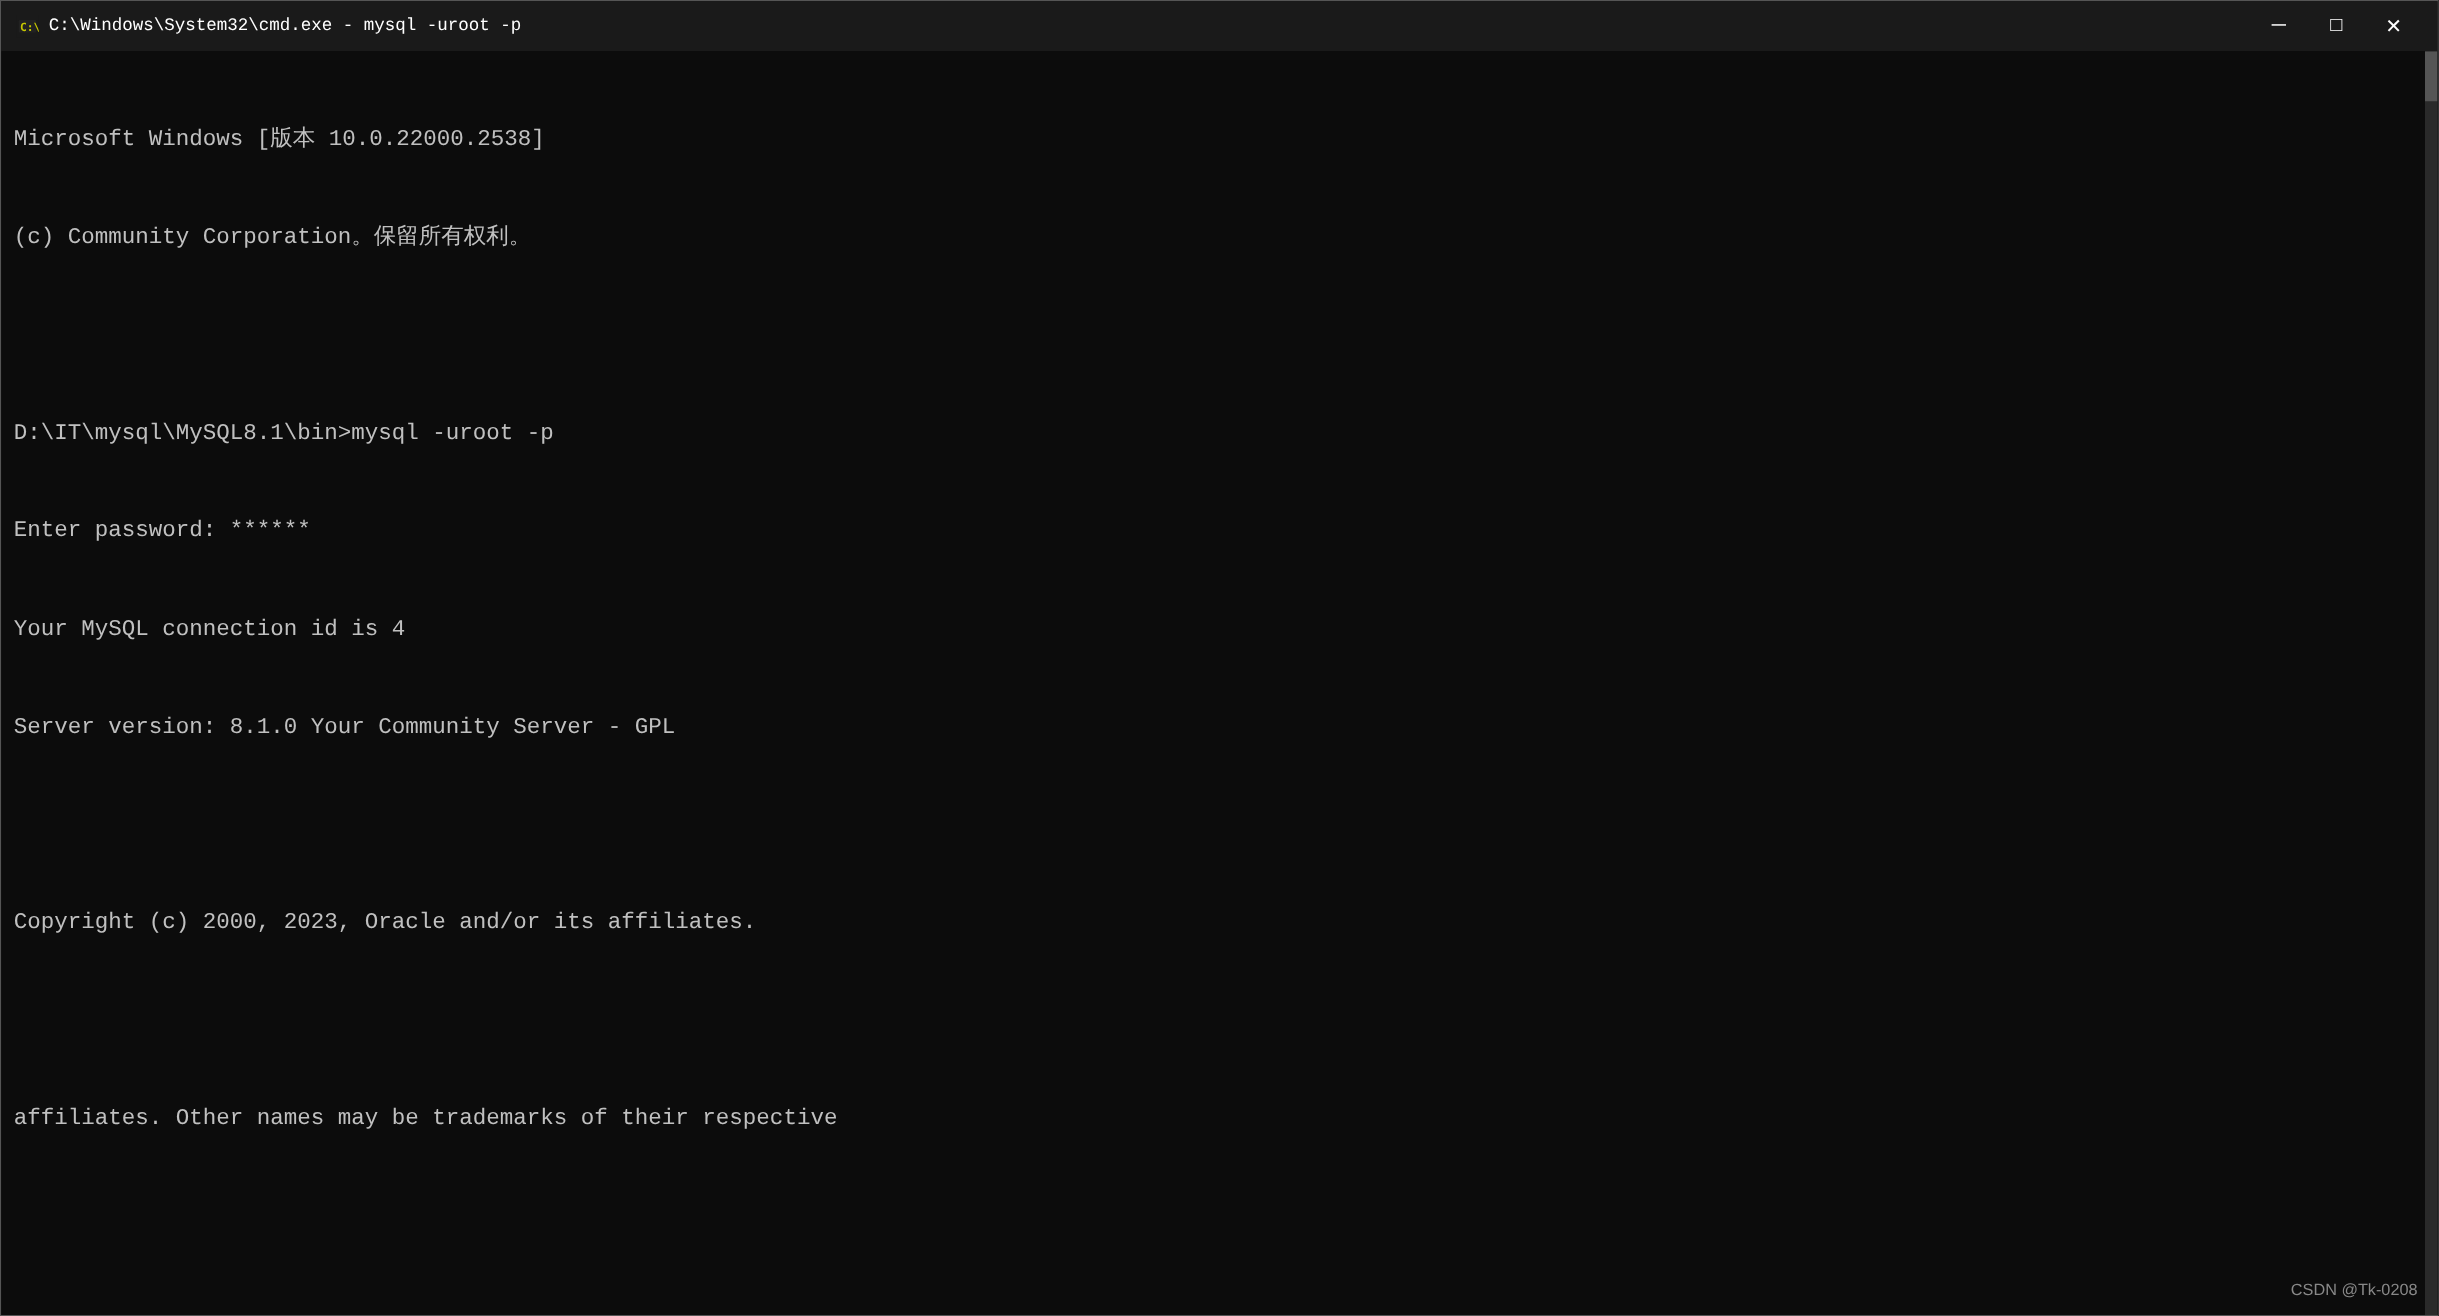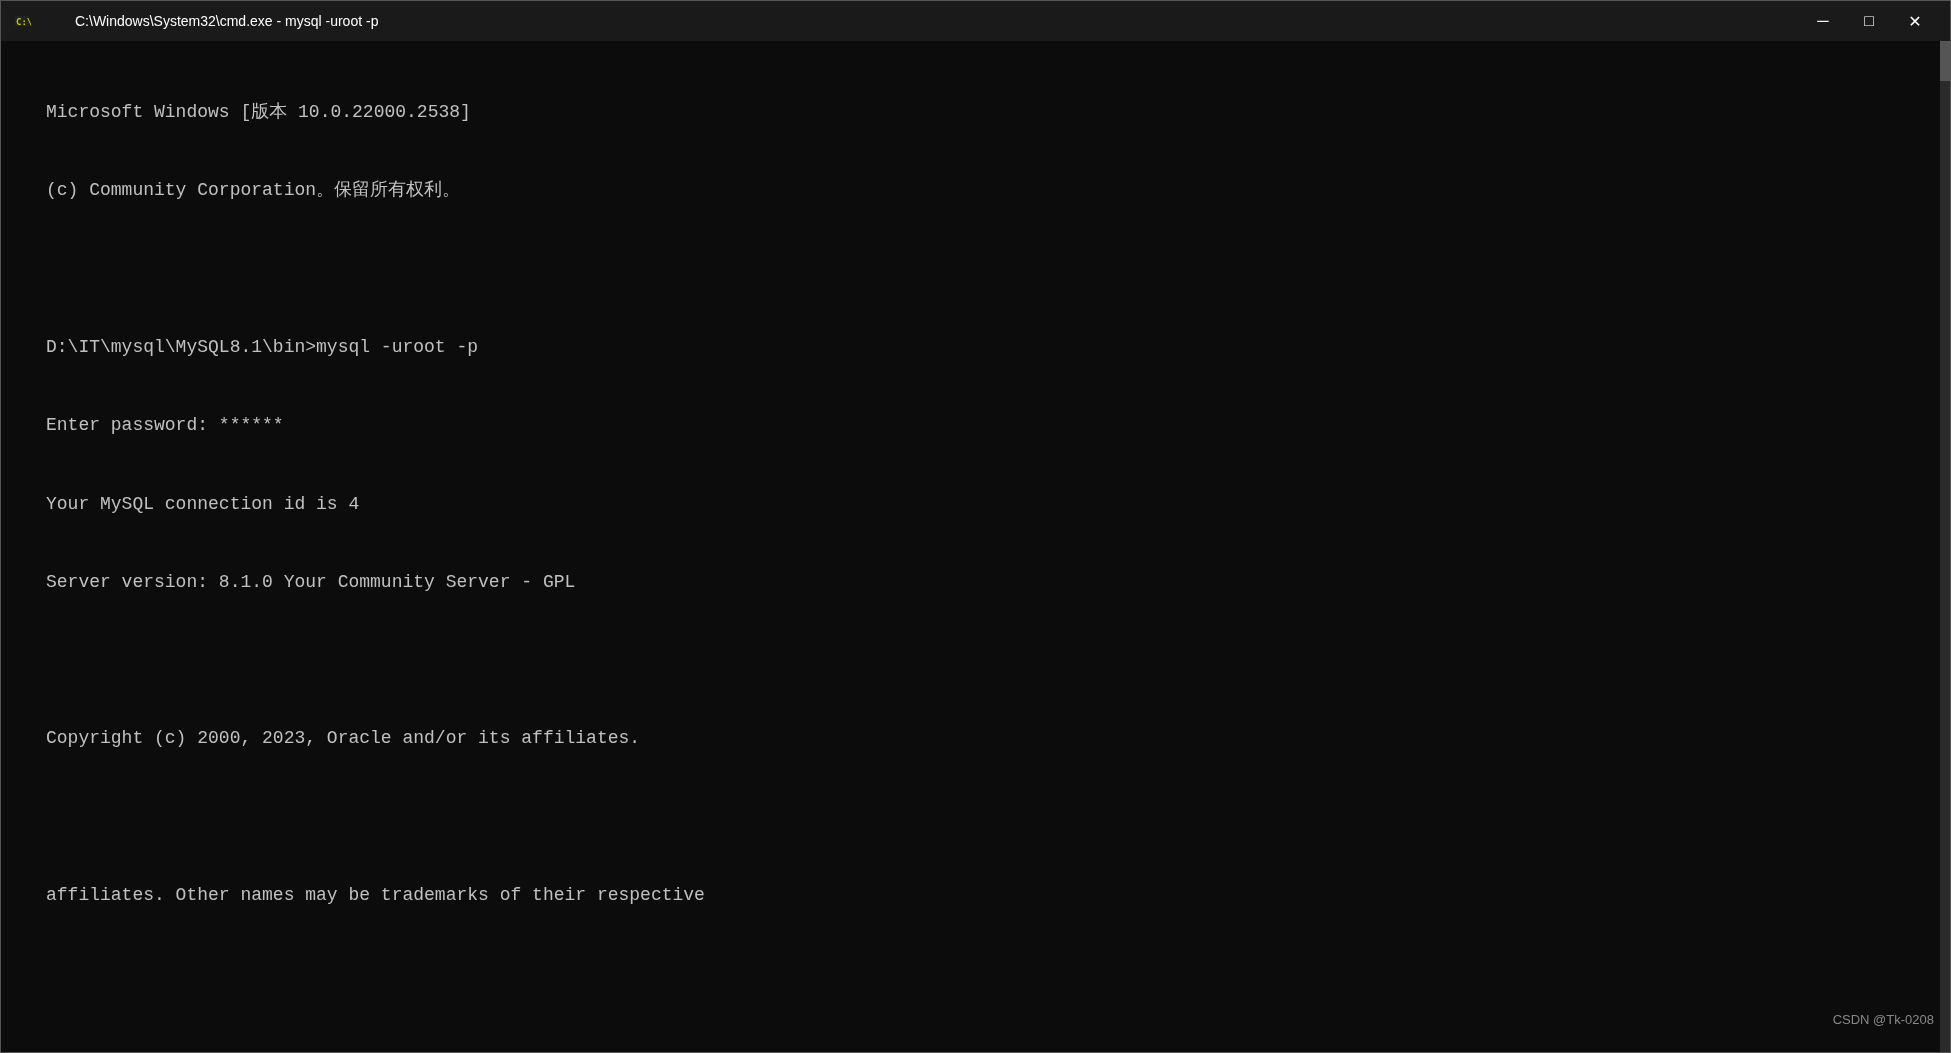--- a/index.html
+++ b/index.html
@@ -49,8 +49,7 @@
       flex: 1;
       color: #fff;
       font-size: 14px;
-      font-family: Liberation Sans, sans-serif;
-      margin-left: 36px;
+      font-family: Liberation Mono, monospace;
     }
 
     .title-bar-controls {

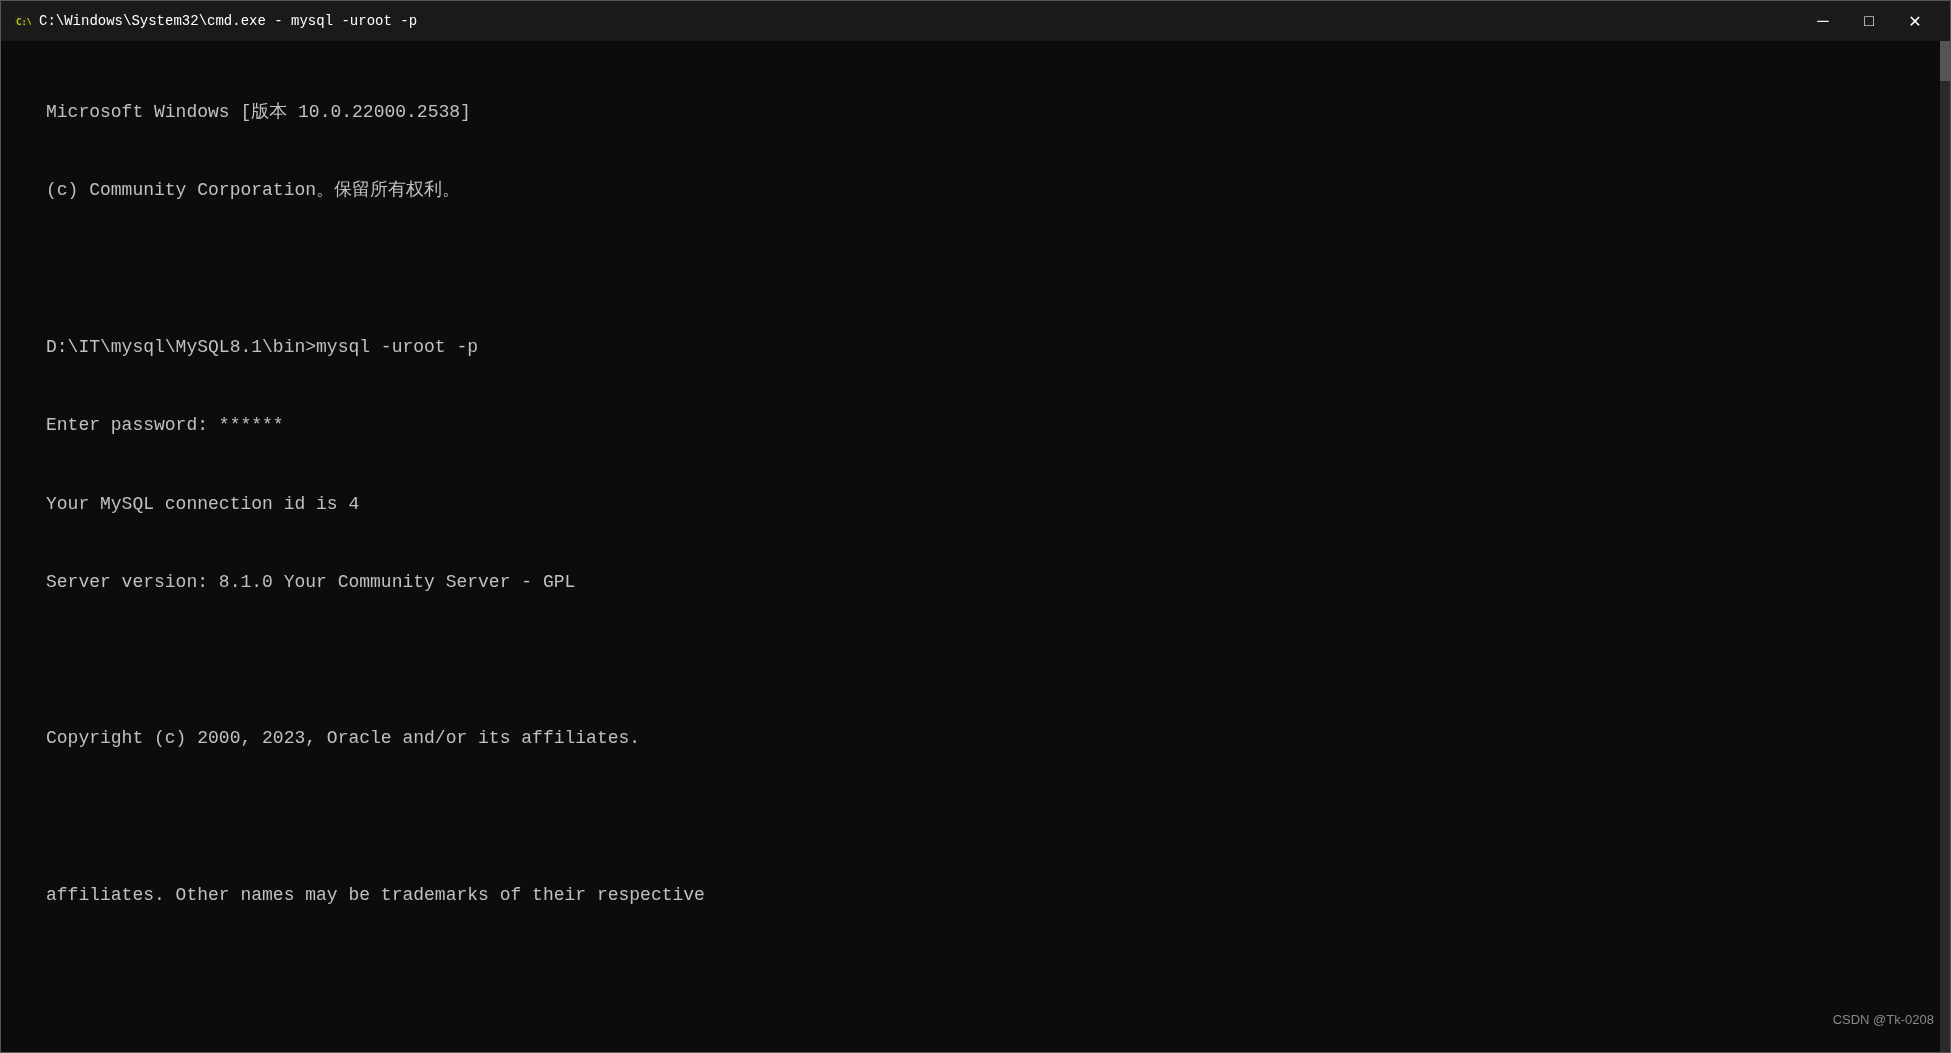--- a/index.html
+++ b/index.html
@@ -86,7 +86,6 @@
 
     .terminal-body .line {
       display: block;
-      margin-left: 35px;
     }
 
     @keyframes blink {

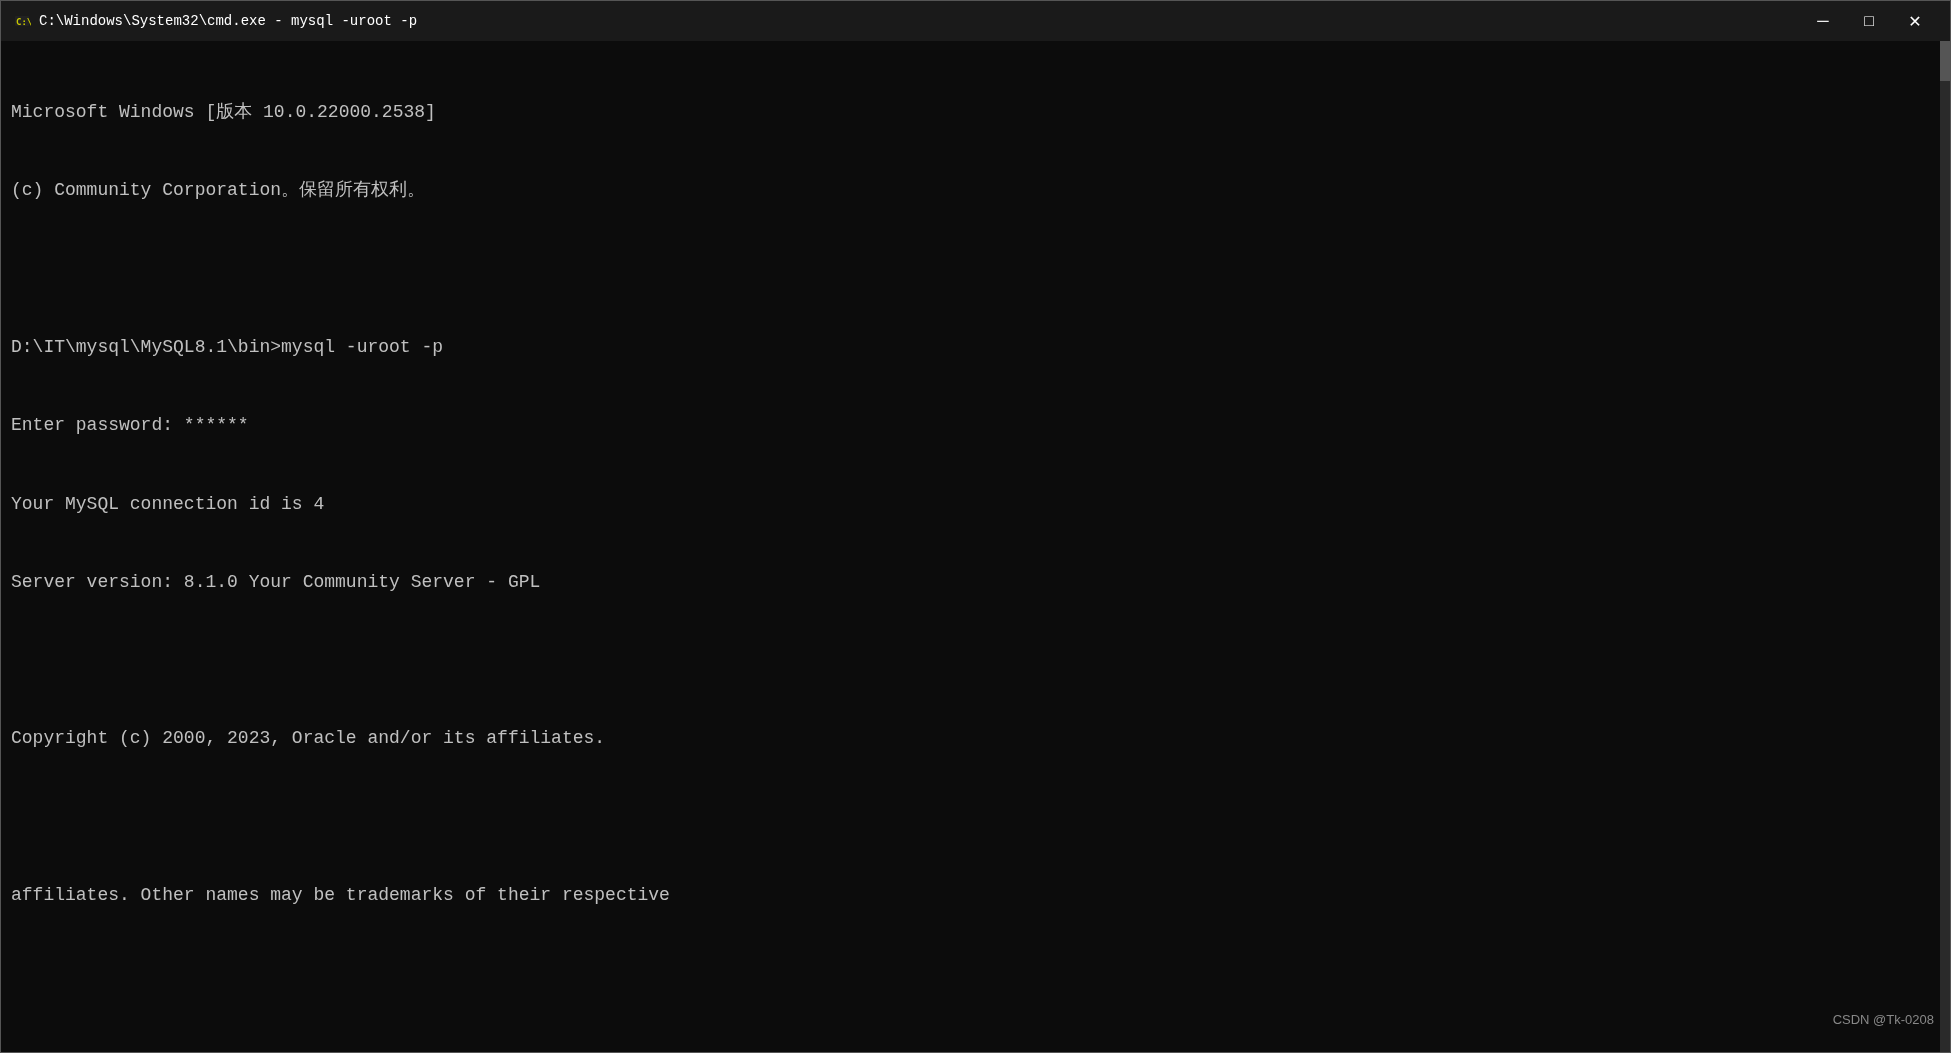--- a/index.html
+++ b/index.html
@@ -111,7 +111,7 @@
 
     .watermark {
       position: absolute;
-      bottom: 22px;
+      bottom: 10px;
       right: 16px;
       color: #888;
       font-size: 13px;

